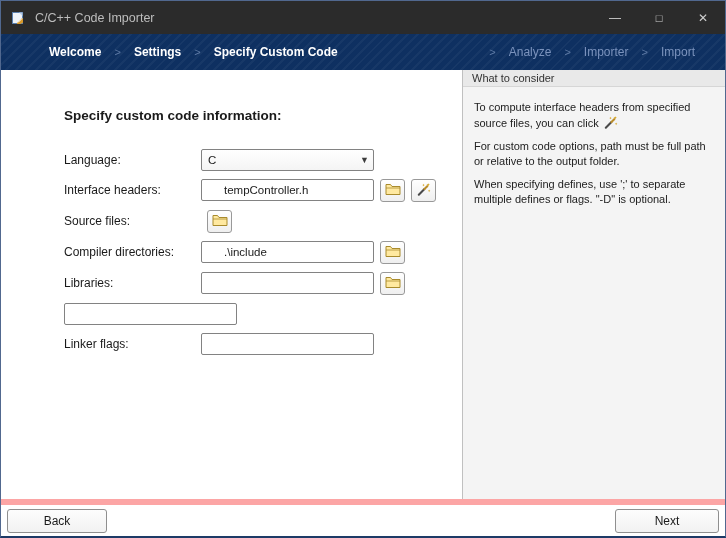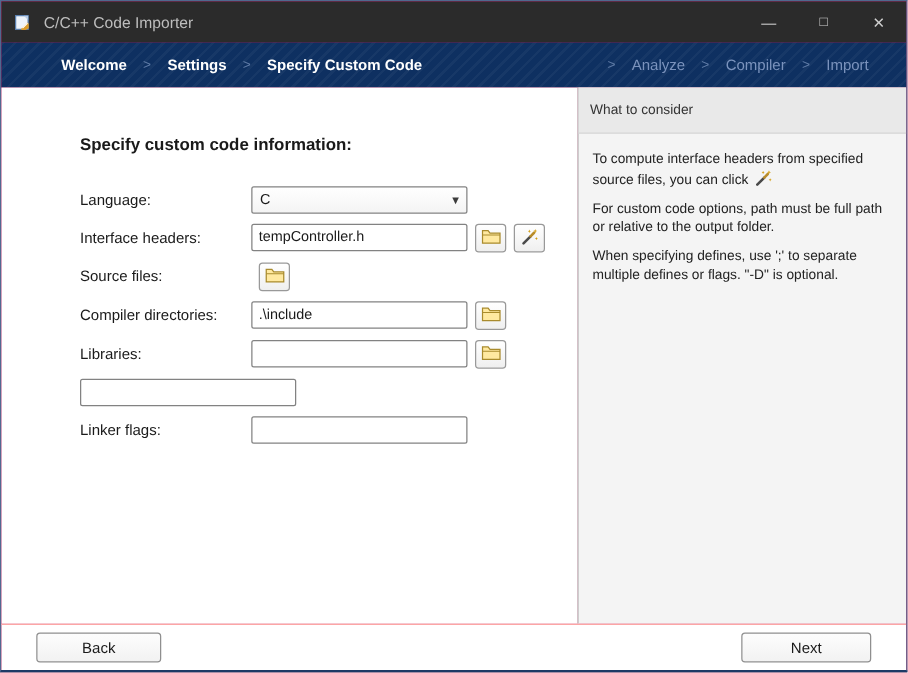--- a/index.html
+++ b/index.html
@@ -104,7 +104,7 @@
     <span class="sep">&gt;</span>
     <span class="step">Analyze</span>
     <span class="sep">&gt;</span>
-    <span class="step">Compiler</span>
+    <span class="step">Importer</span>
     <span class="sep">&gt;</span>
     <span class="step">Import</span>
   </div>

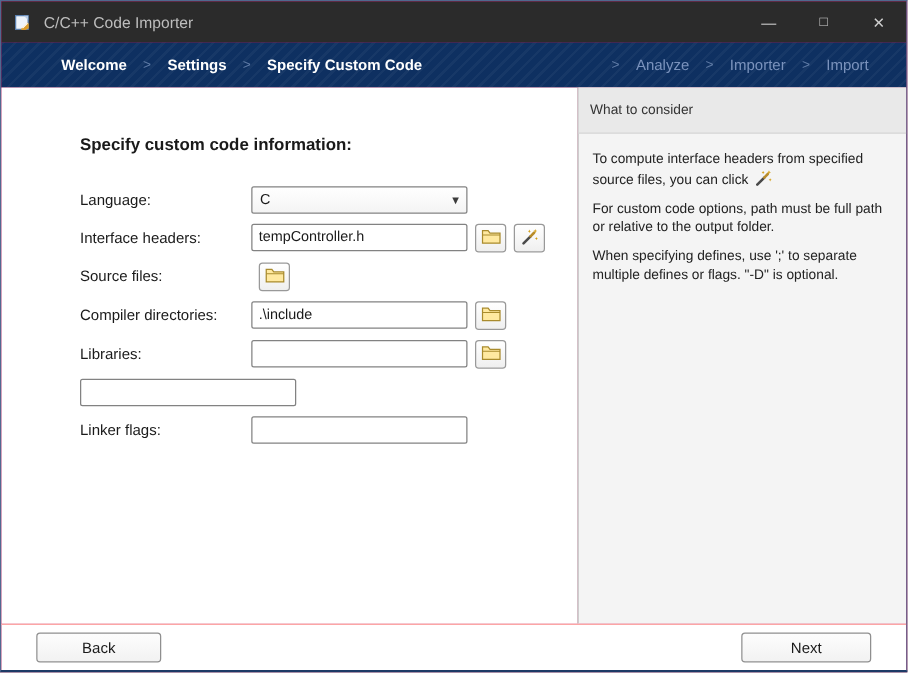--- a/index.html
+++ b/index.html
@@ -55,7 +55,7 @@
   .sidebar{width:263px;flex:0 0 263px;background:#f4f4f4;border-left:1px solid #c0c0c0;display:flex;flex-direction:column;}
   .sidebar-header{
     background:#e9e9e9;border-bottom:1px solid #d6d6d6;font-size:11px;color:#333333;
-    padding:12px 9px;flex:0 0 auto;
+    padding:2px 9px;flex:0 0 auto;
   }
   .tips{padding:13px 11px;font-size:11px;color:#222222;line-height:1.4;}
   .tips p{margin:0 0 7px 0;}

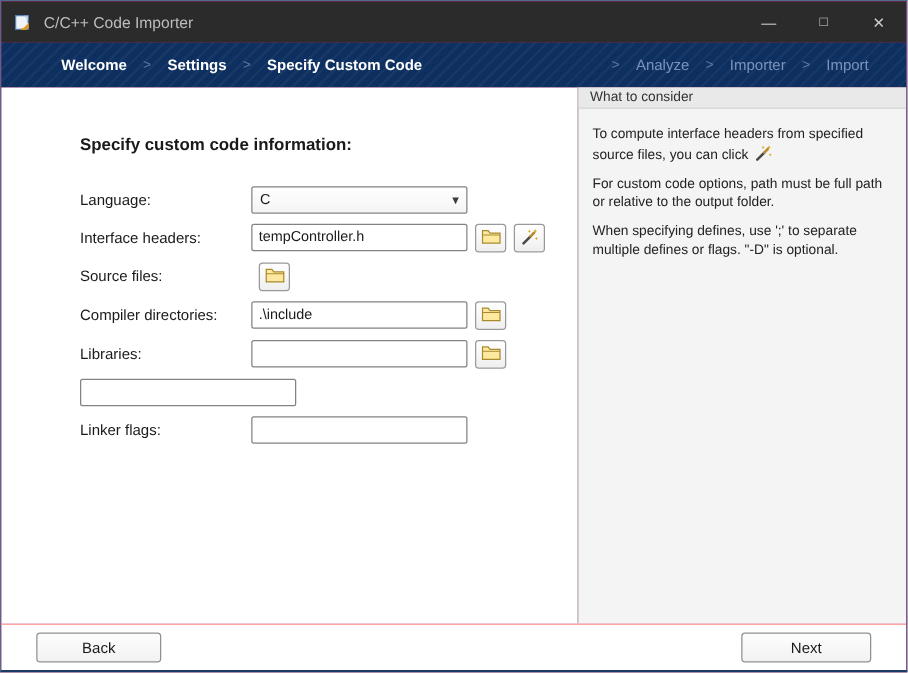--- a/index.html
+++ b/index.html
@@ -36,7 +36,7 @@
   .ctl{display:flex;align-items:flex-start;}
   .tb{
     width:173px;height:22px;border:1px solid #828282;border-radius:2px;background:#ffffff;
-    font-family:"Liberation Sans",sans-serif;font-size:11.5px;color:#1a1a1a;padding:1px 5px;outline:none;
+    font-family:"Liberation Sans",sans-serif;font-size:11.5px;color:#1a1a1a;padding:1px 22px;outline:none;
   }
   textarea.tb{height:38px;resize:none;overflow:hidden;line-height:1.35;padding-top:2px;}
   .select{

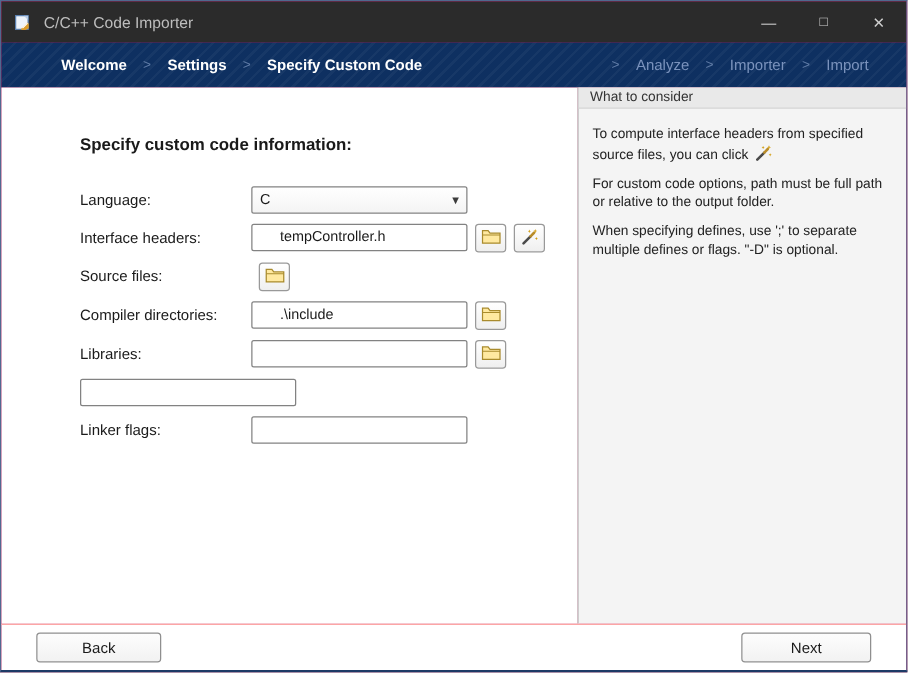--- a/index.html
+++ b/index.html
@@ -62,8 +62,8 @@
   .inline-icon{display:inline-flex;vertical-align:-3px;margin-left:4px;}
   
   .footer{
-    height:37px;flex:0 0 auto;background:#ffffff;border-top:1px solid #fca5a5;
-    display:flex;align-items:center;justify-content:space-between;padding:0 28px;
+    height:37px;flex:0 0 auto;background:#ffffff;border-top:6px solid #fca5a5;
+    display:flex;align-items:center;justify-content:space-between;padding:0 6px;
   }
   .btn{
     min-width:100px;height:24px;border:1px solid #8f8f8f;border-radius:3px;

